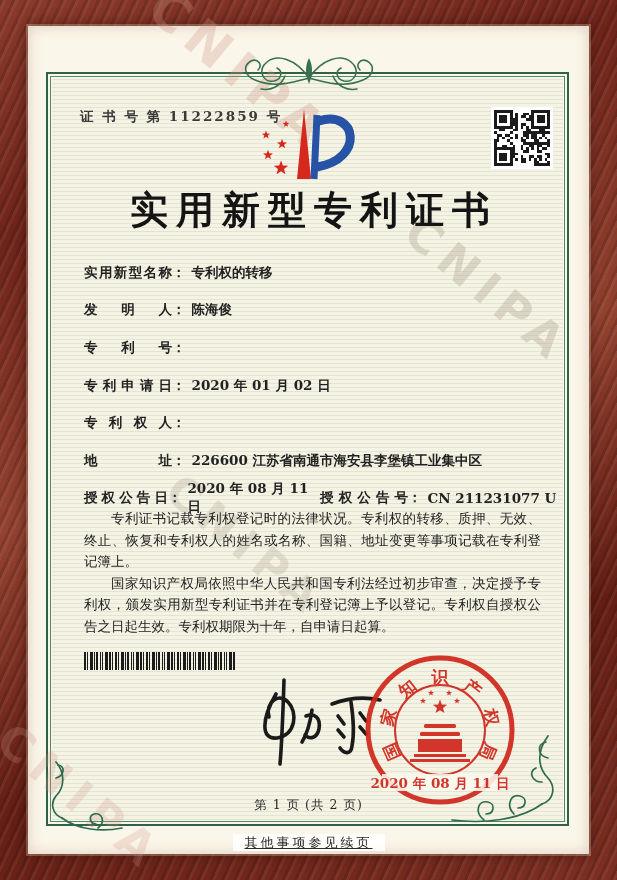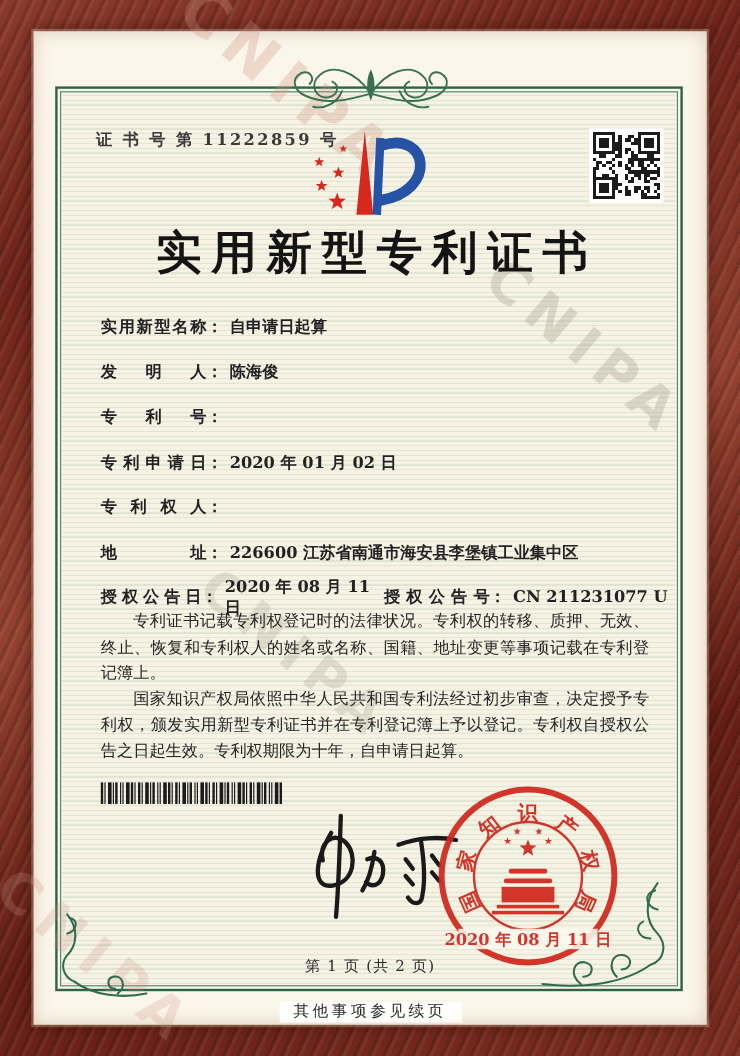--- a/index.html
+++ b/index.html
@@ -367,7 +367,7 @@
     <div class="frow">
         <span class="flabel">实用新型名称</span>
         <span class="fcolon">：</span>
-        <span>自申请日起算</span>
+        <span>专利权的转移</span>
       </div>
     <div class="frow">
         <span class="flabel">发明人</span>

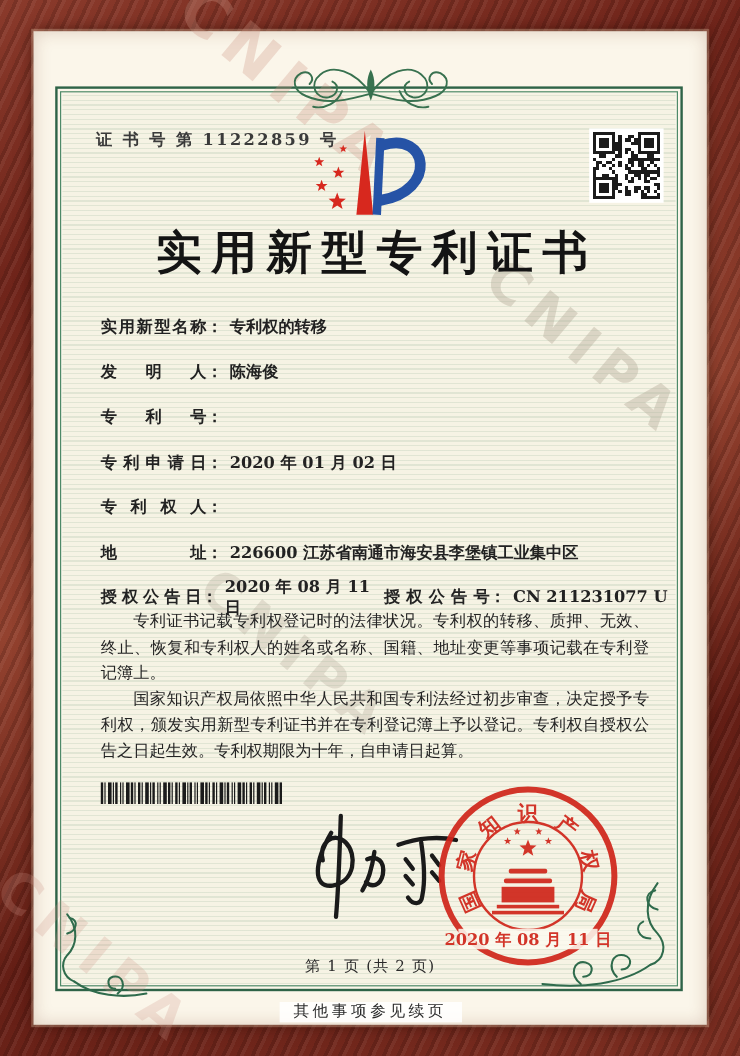--- a/index.html
+++ b/index.html
@@ -59,7 +59,7 @@
   .page-num{position:absolute;left:0;right:0;top:797px;text-align:center;font-size:12.5px;
             color:#2a2a2a;letter-spacing:1px;}
   .continuation{position:absolute;left:0;right:0;top:834px;text-align:center;font-size:13px;color:#2a2a2a;}
-  .continuation span{background:rgba(255,255,255,.85);padding:1px 12px;letter-spacing:3px;}
+  .continuation span{background:rgba(255,255,255,.85);padding:1px 12px;letter-spacing:3px;text-decoration:underline;}
 </style>
 </head>
 <body>

